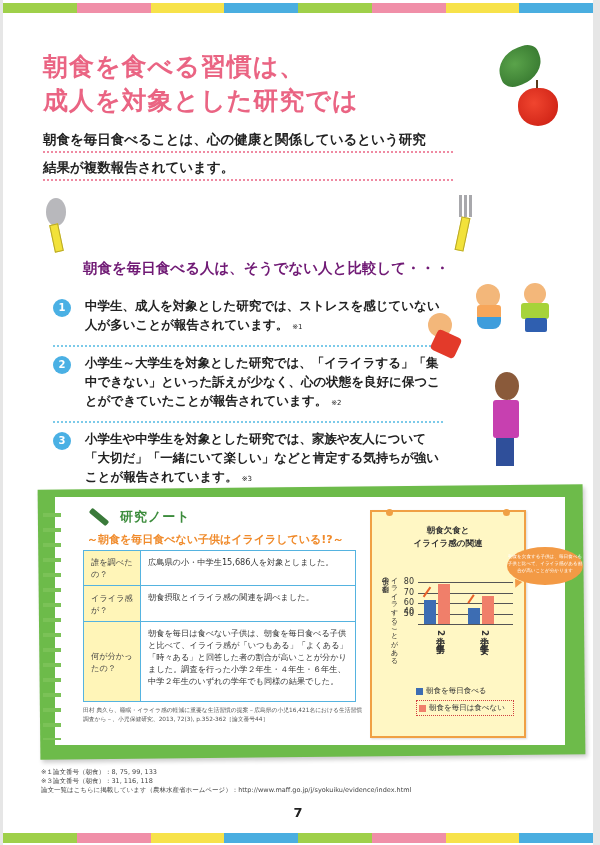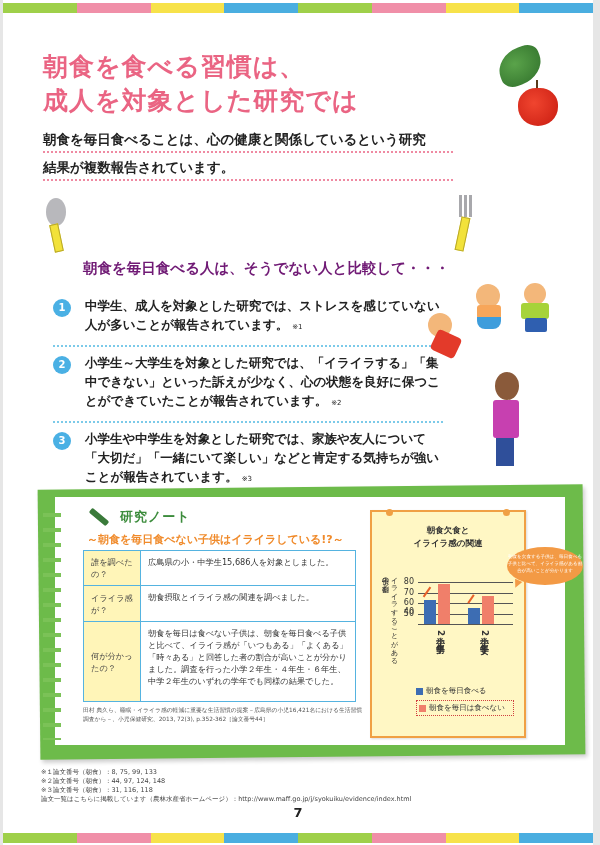--- a/index.html
+++ b/index.html
@@ -207,7 +207,6 @@
 
   <div class="footnotes">
     <div>※１論文番号（朝食）：8, 75, 99, 133</div>
-    <div>※２論文番号（朝食）：44, 97, 124, 148</div>
     <div>※３論文番号（朝食）：31, 116, 118</div>
     <div>論文一覧はこちらに掲載しています（農林水産省ホームページ）：http://www.maff.go.jp/j/syokuiku/evidence/index.html</div>
   </div>

